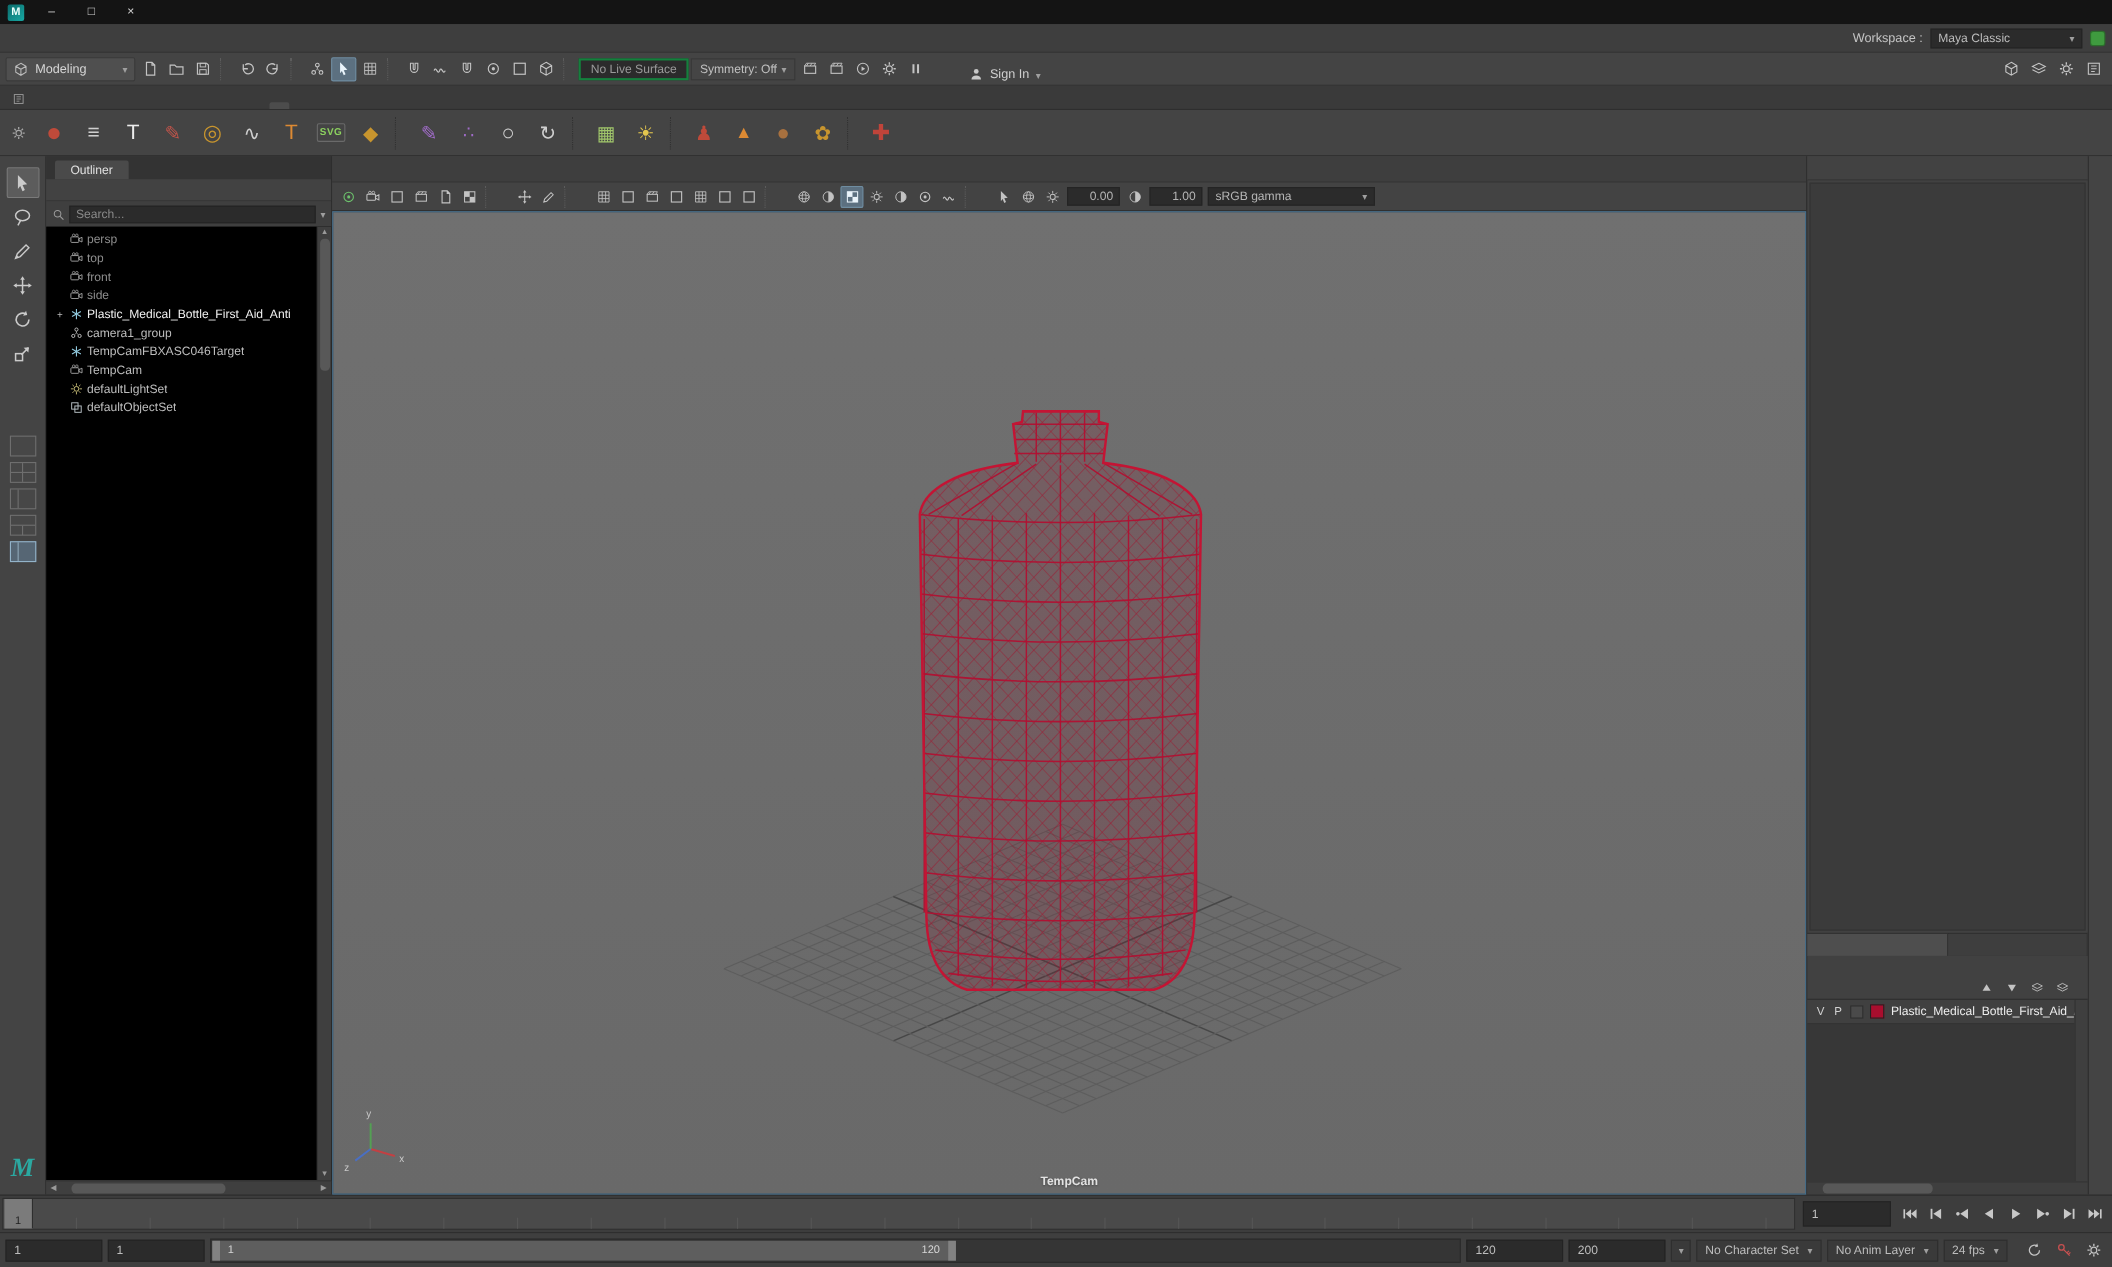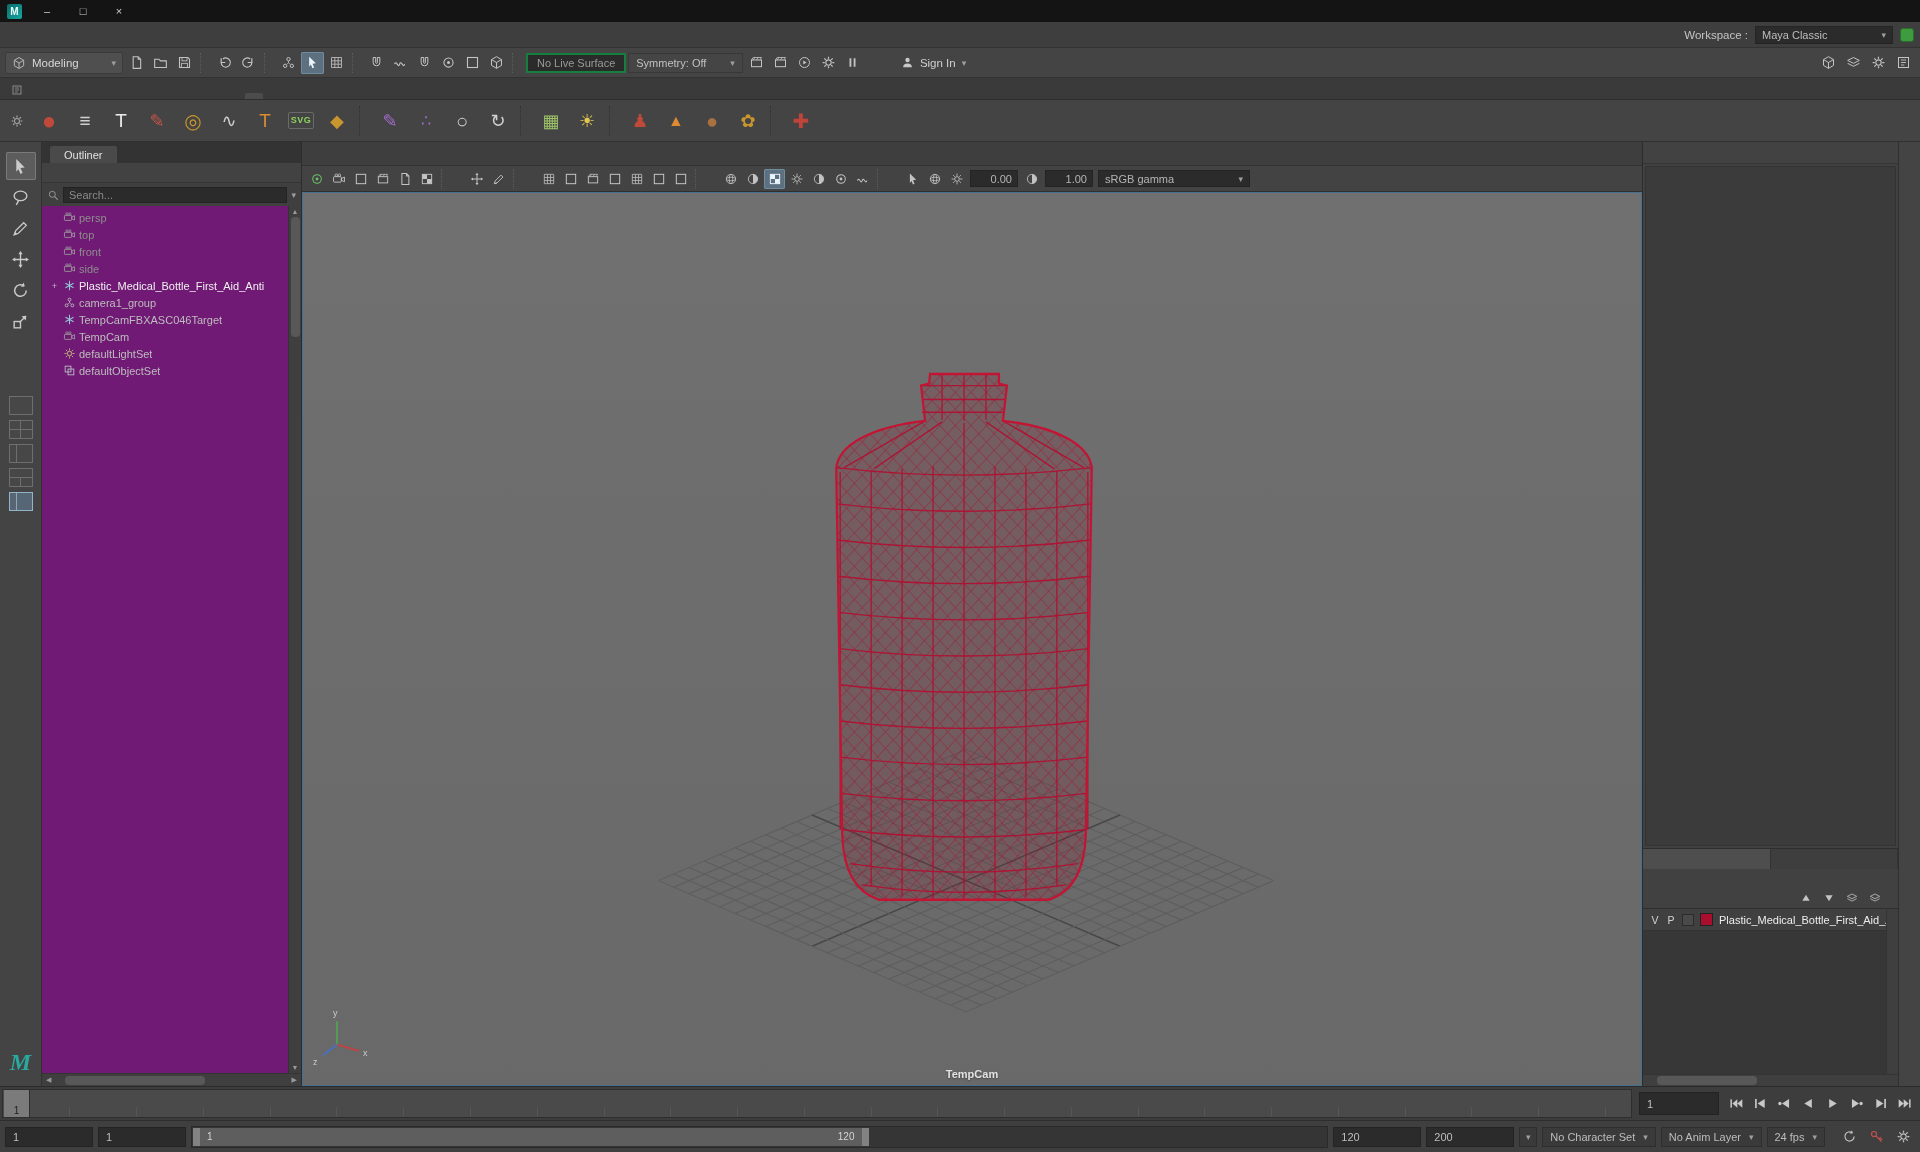--- a/index.html
+++ b/index.html
@@ -37,7 +37,7 @@
   .ibtn.active{background:#5c7080;color:#eaf4fb;box-shadow:inset 0 0 0 1px #6f8da1}
   .ibtn.sep{width:9px;border-left:1px dotted #5c5c5c;border-radius:0;height:20px;margin:0 3px}
   .sfield{height:20px;background:#2b2b2b;border:2px solid #15803d;color:#9a9a9a;display:flex;align-items:center;padding:0 9px;font-size:11px;white-space:nowrap}
-  .sym-drop{height:20px;background:#454545;border:1px solid #383838;display:flex;align-items:center;gap:24px;padding:0 7px;font-size:11px;color:#c0c0c0;white-space:nowrap}
+  .sym-drop{height:20px;background:#454545;border:1px solid #383838;display:flex;align-items:center;gap:4px;padding:0 7px;font-size:11px;color:#c0c0c0;white-space:nowrap}
   .signin{height:22px;display:flex;align-items:center;gap:6px;padding:0 9px;margin-left:26px;color:#d0d0d0;font-size:11.5px}
   .signin svg{width:13px;height:13px;color:#c9c9c9}
   .sl-right{margin-left:auto;display:flex;gap:2px}

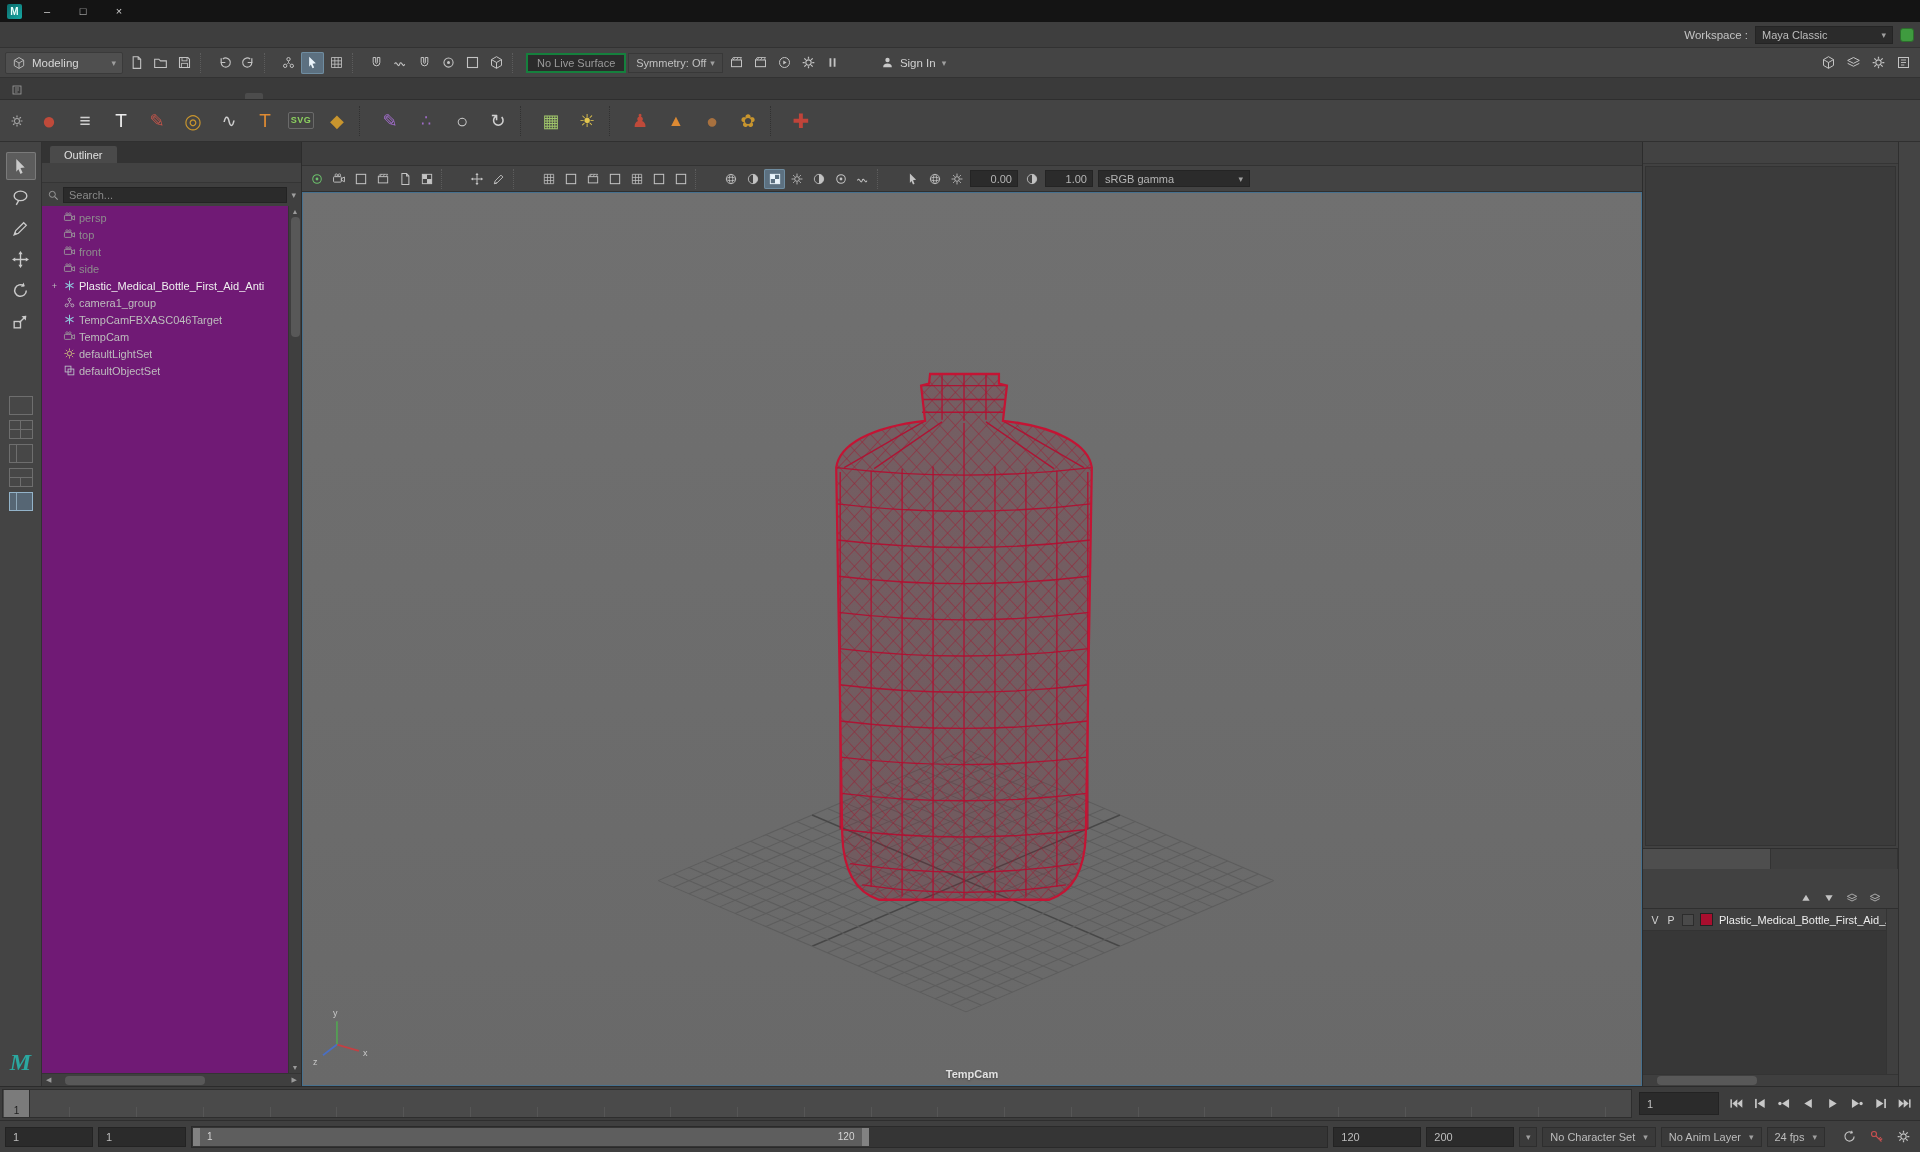--- a/index.html
+++ b/index.html
@@ -38,7 +38,7 @@
   .ibtn.sep{width:9px;border-left:1px dotted #5c5c5c;border-radius:0;height:20px;margin:0 3px}
   .sfield{height:20px;background:#2b2b2b;border:2px solid #15803d;color:#9a9a9a;display:flex;align-items:center;padding:0 9px;font-size:11px;white-space:nowrap}
   .sym-drop{height:20px;background:#454545;border:1px solid #383838;display:flex;align-items:center;gap:4px;padding:0 7px;font-size:11px;color:#c0c0c0;white-space:nowrap}
-  .signin{height:22px;display:flex;align-items:center;gap:6px;padding:0 9px;margin-left:26px;color:#d0d0d0;font-size:11.5px}
+  .signin{height:22px;display:flex;align-items:flex-end;gap:6px;padding:0 9px;margin-left:26px;color:#d0d0d0;font-size:11.5px}
   .signin svg{width:13px;height:13px;color:#c9c9c9}
   .sl-right{margin-left:auto;display:flex;gap:2px}
 

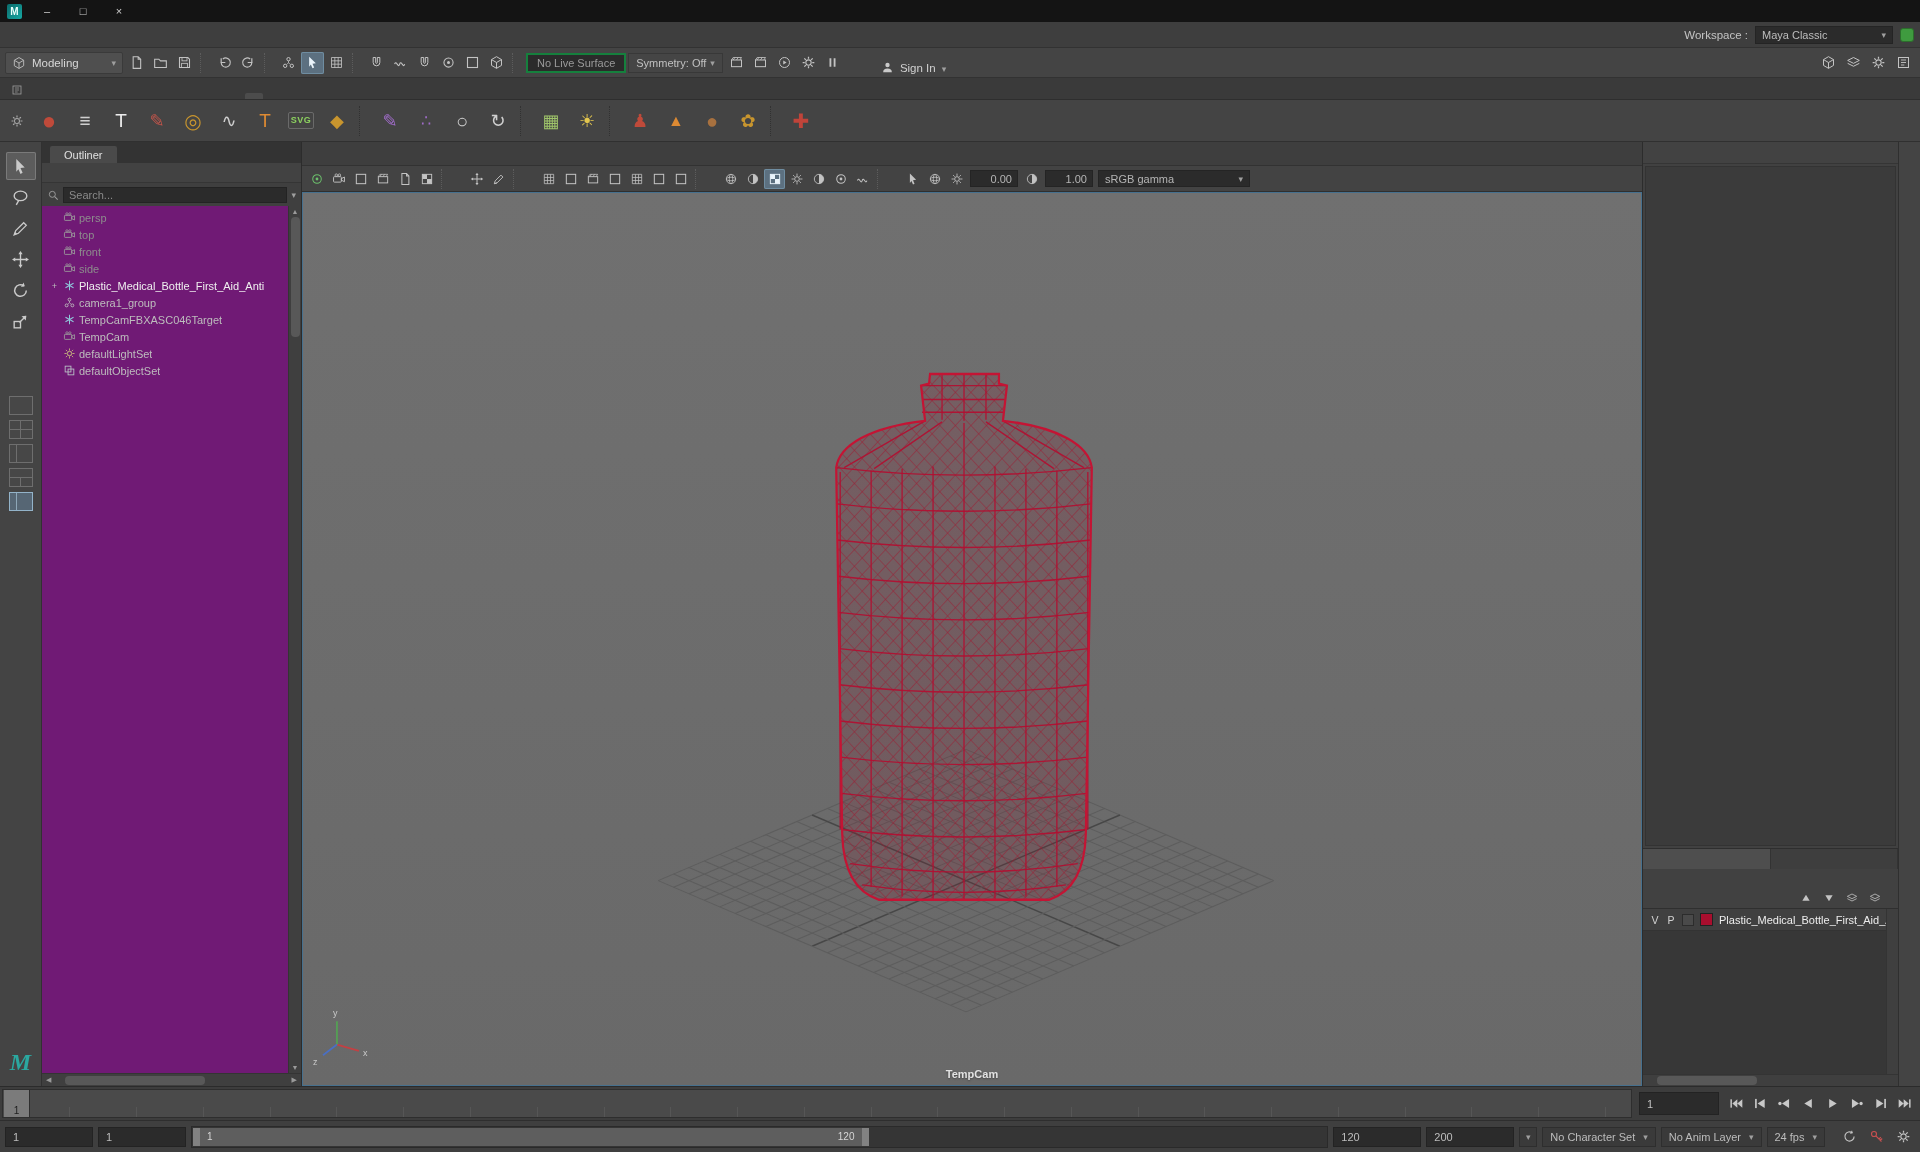--- a/index.html
+++ b/index.html
@@ -84,7 +84,7 @@
   .o-search svg{width:12px;height:12px;color:#9c9c9c;flex:none}
   .o-input{flex:1;height:16px;background:#2b2b2b;border:1px solid #232323;color:#b5b5b5;font-size:11px;padding:0 5px}
   .o-input::placeholder{color:#8a8a8a}
-  .o-body{flex:1;display:flex;min-height:0;background:#701a75}
+  .o-body{flex:1;display:flex;min-height:0;background:#000000}
   .o-list{flex:1;padding-top:3px;overflow:hidden}
   .o-row{height:17px;display:flex;align-items:center;gap:3px;padding-left:7px;white-space:nowrap}
   .o-exp{width:11px;font-size:9px;color:#bdbdbd;text-align:center;flex:none}

